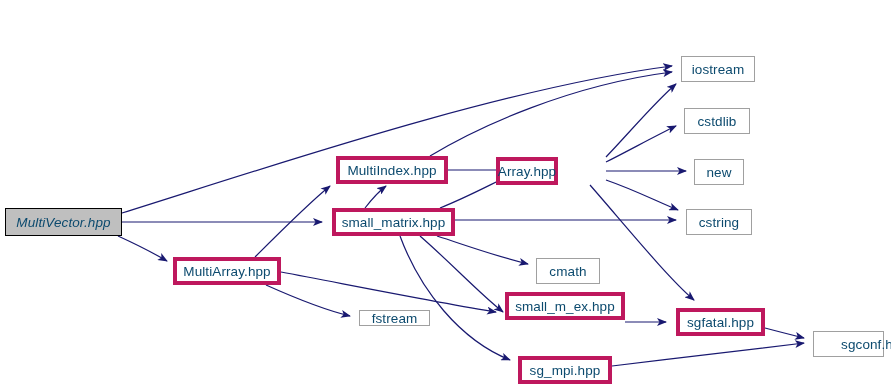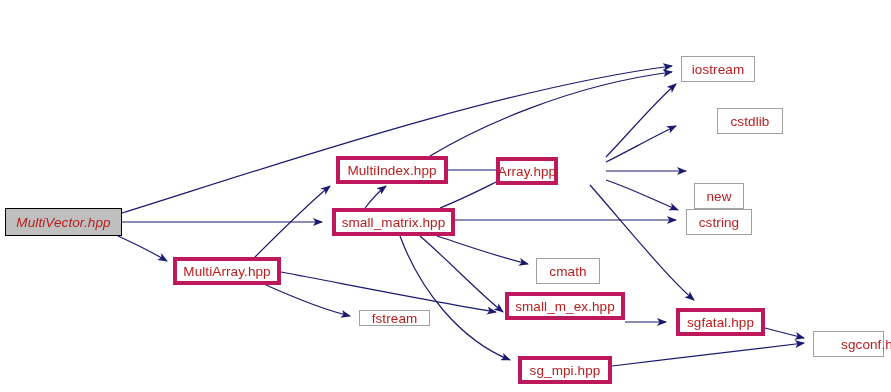--- a/index.html
+++ b/index.html
@@ -7,7 +7,7 @@
   #canvas{position:relative;width:891px;height:392px;background:#ffffff;overflow:hidden;}
   #edges{position:absolute;left:0;top:0;width:891px;height:392px;}
   .node{position:absolute;box-sizing:border-box;display:flex;align-items:center;justify-content:center;
-        background:#ffffff;white-space:nowrap;font-size:13.5px;color:#b91c1c;letter-spacing:0.1px;}
+        background:#ffffff;white-space:nowrap;font-size:13.5px;color:#0c4a6e;letter-spacing:0.1px;}
   .node.internal{border:4px solid #be185d;}
   .node.leaf{border:1px solid #a0a0a0;}
   .node.root{border:1px solid #000000;background:#bfbfbf;}

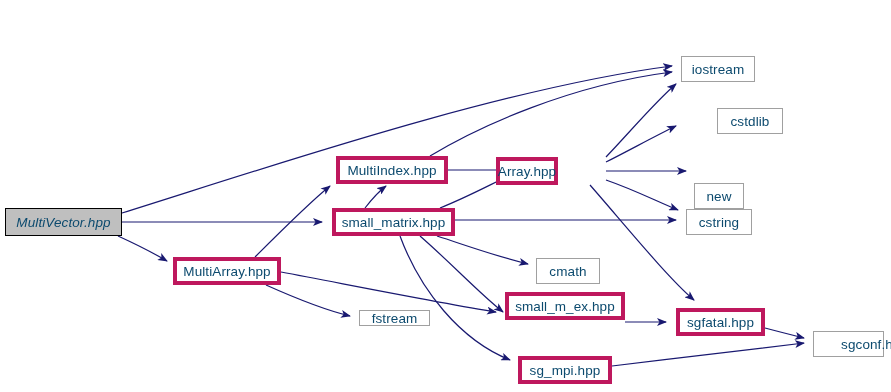--- a/index.html
+++ b/index.html
@@ -75,7 +75,7 @@
       <div class="node leaf" style="left: 681px; top: 56px; width: 74px; height: 26px;">
         <span>iostream</span>
       </div>
-      <div class="node leaf" style="left: 684px; top: 108px; width: 66px; height: 26px; margin-left: 33px;">
+      <div class="node leaf" style="left: 684px; top: 108px; width: 66px; height: 26px;">
         <span>cstdlib</span>
       </div>
       <div class="node leaf" style="left: 694px; top: 159px; width: 50px; height: 26px; margin-top: 24px;">

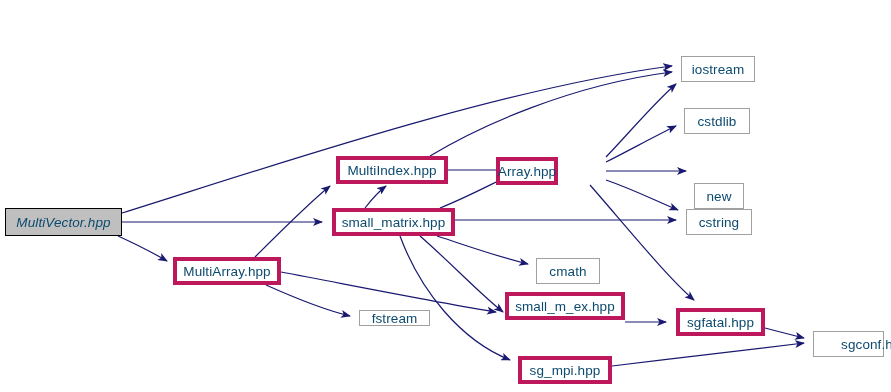--- a/index.html
+++ b/index.html
@@ -78,7 +78,7 @@
       <div class="node leaf" style="left: 684px; top: 108px; width: 66px; height: 26px;">
         <span>cstdlib</span>
       </div>
-      <div class="node leaf" style="left: 694px; top: 159px; width: 50px; height: 26px; margin-top: 24px;">
+      <div class="node leaf" style="left: 694px; top: 159px; width: 50px; height: 26px;">
         <span>new</span>
       </div>
       <div class="node leaf" style="left: 686px; top: 209px; width: 66px; height: 26px;">

